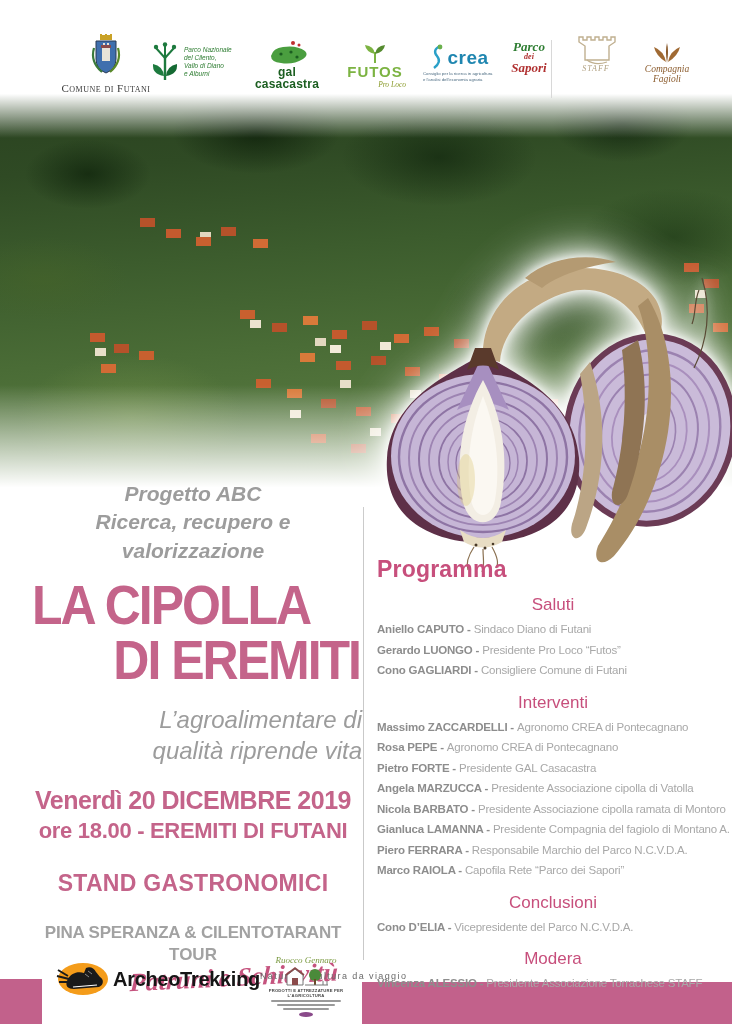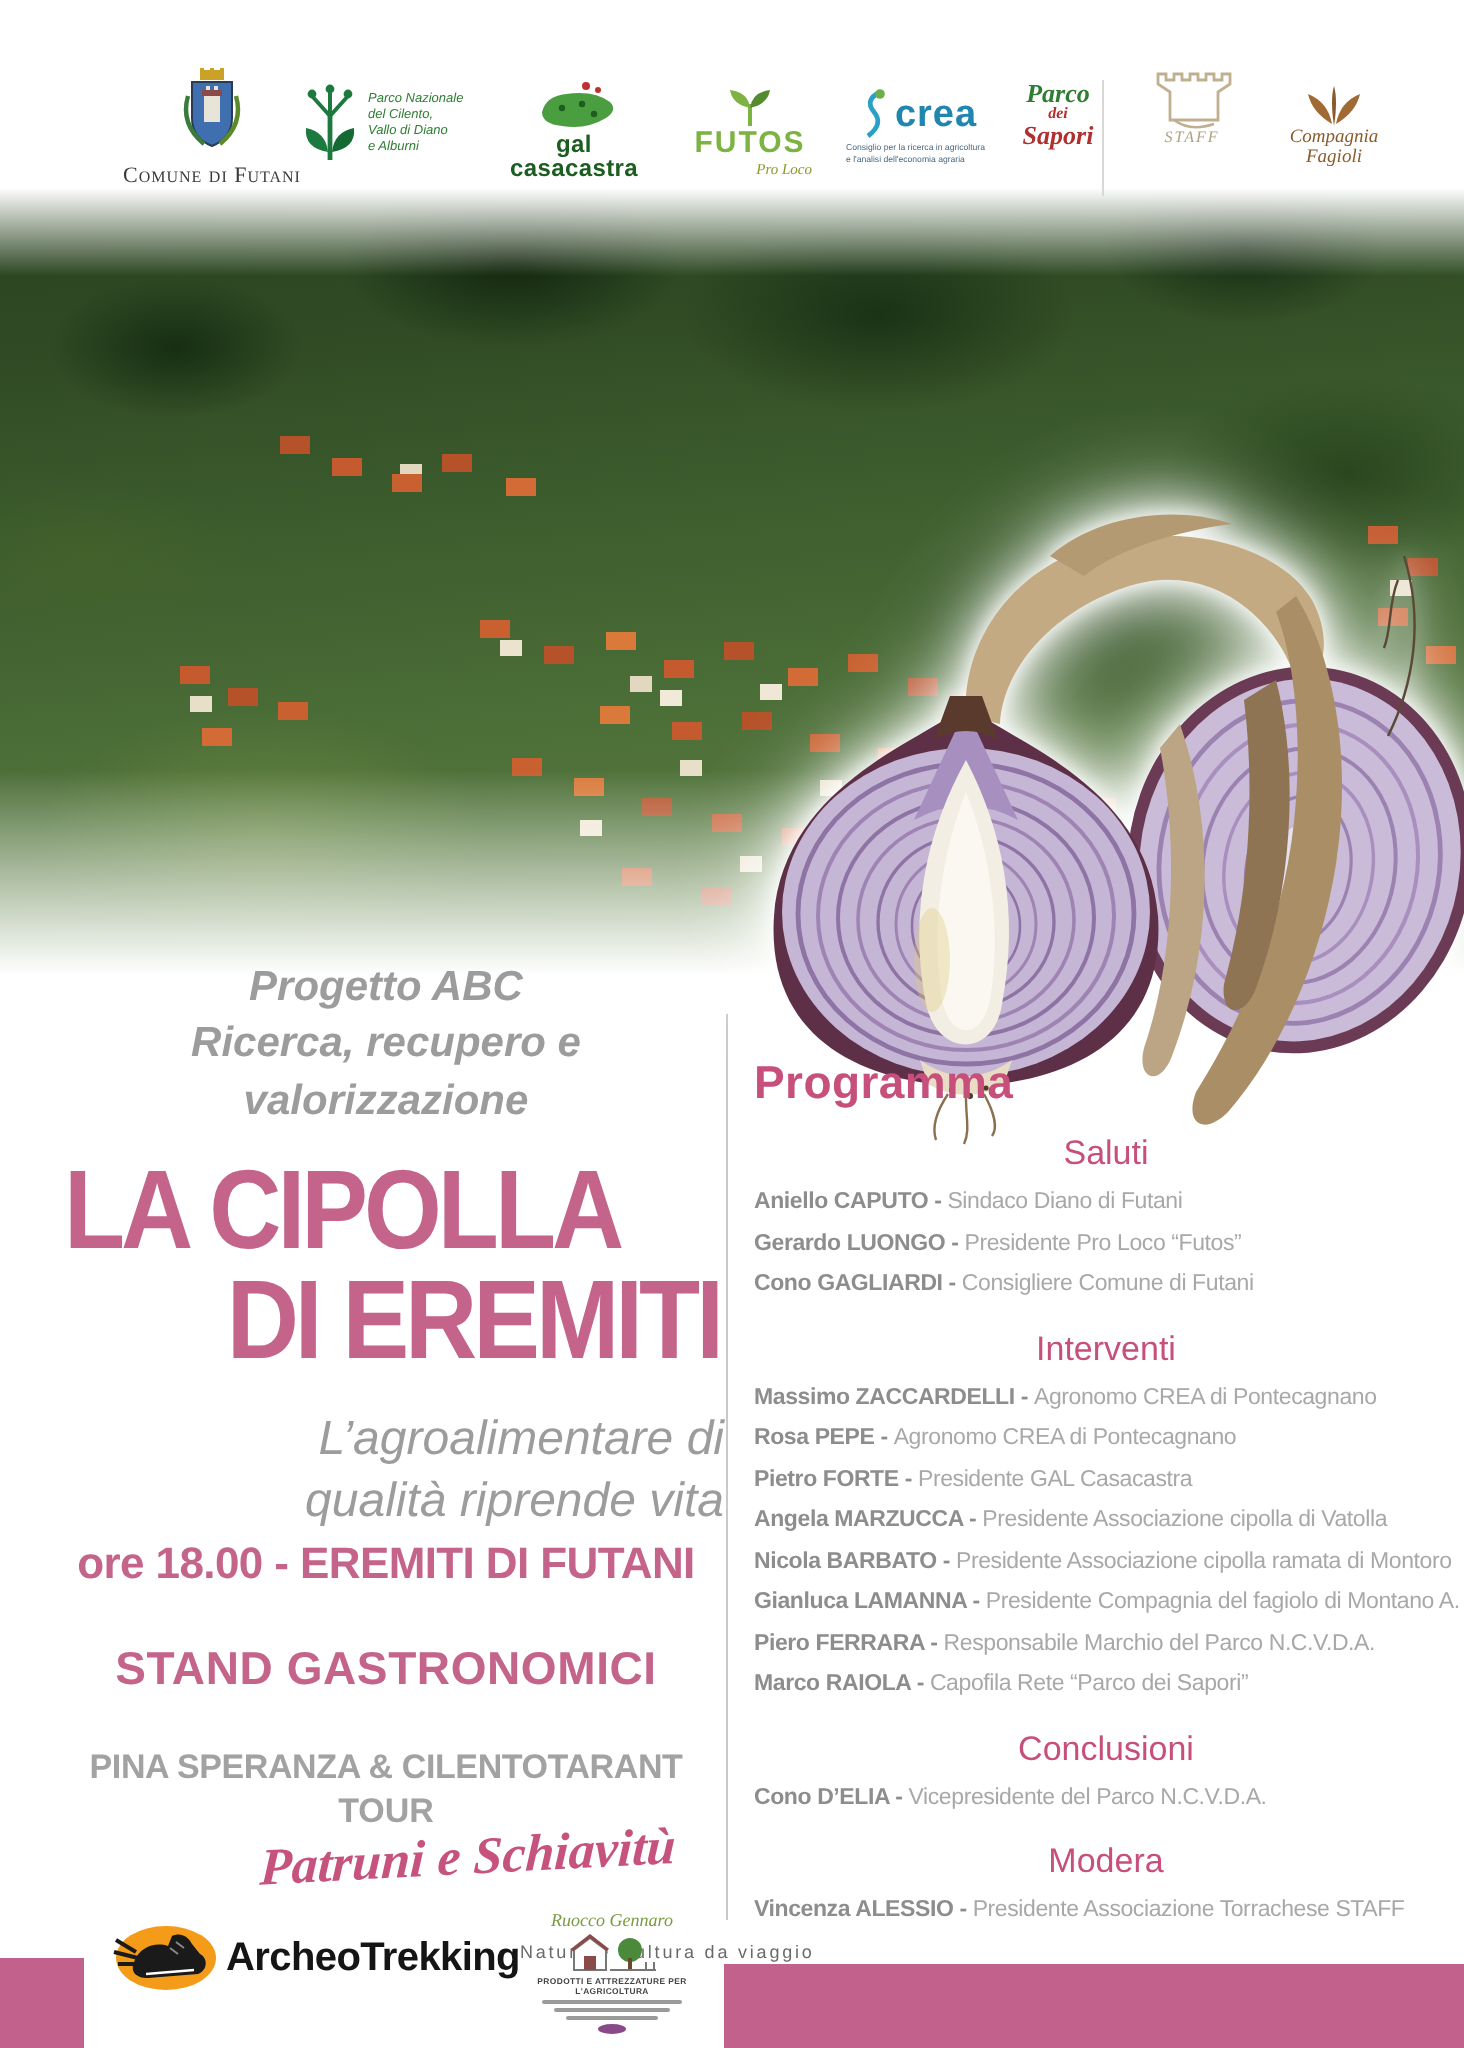--- a/index.html
+++ b/index.html
@@ -93,7 +93,7 @@
   
   .divider{position:absolute;left:363px;top:507px;width:1px;height:453px;background:#c9c9c9;z-index:2;}
   
-  .program{position:absolute;left:377px;top:528px;width:352px;z-index:5;}
+  .program{position:absolute;left:377px;top:556px;width:352px;z-index:5;}
   .program h2{margin:0;font-size:23px;font-weight:700;color:var(--deep-pink);letter-spacing:.2px;}
   .prog-section{margin-top:12px;}
   .prog-title{font-size:17px;font-weight:400;color:var(--deep-pink);margin-bottom:4px;text-align:center;}

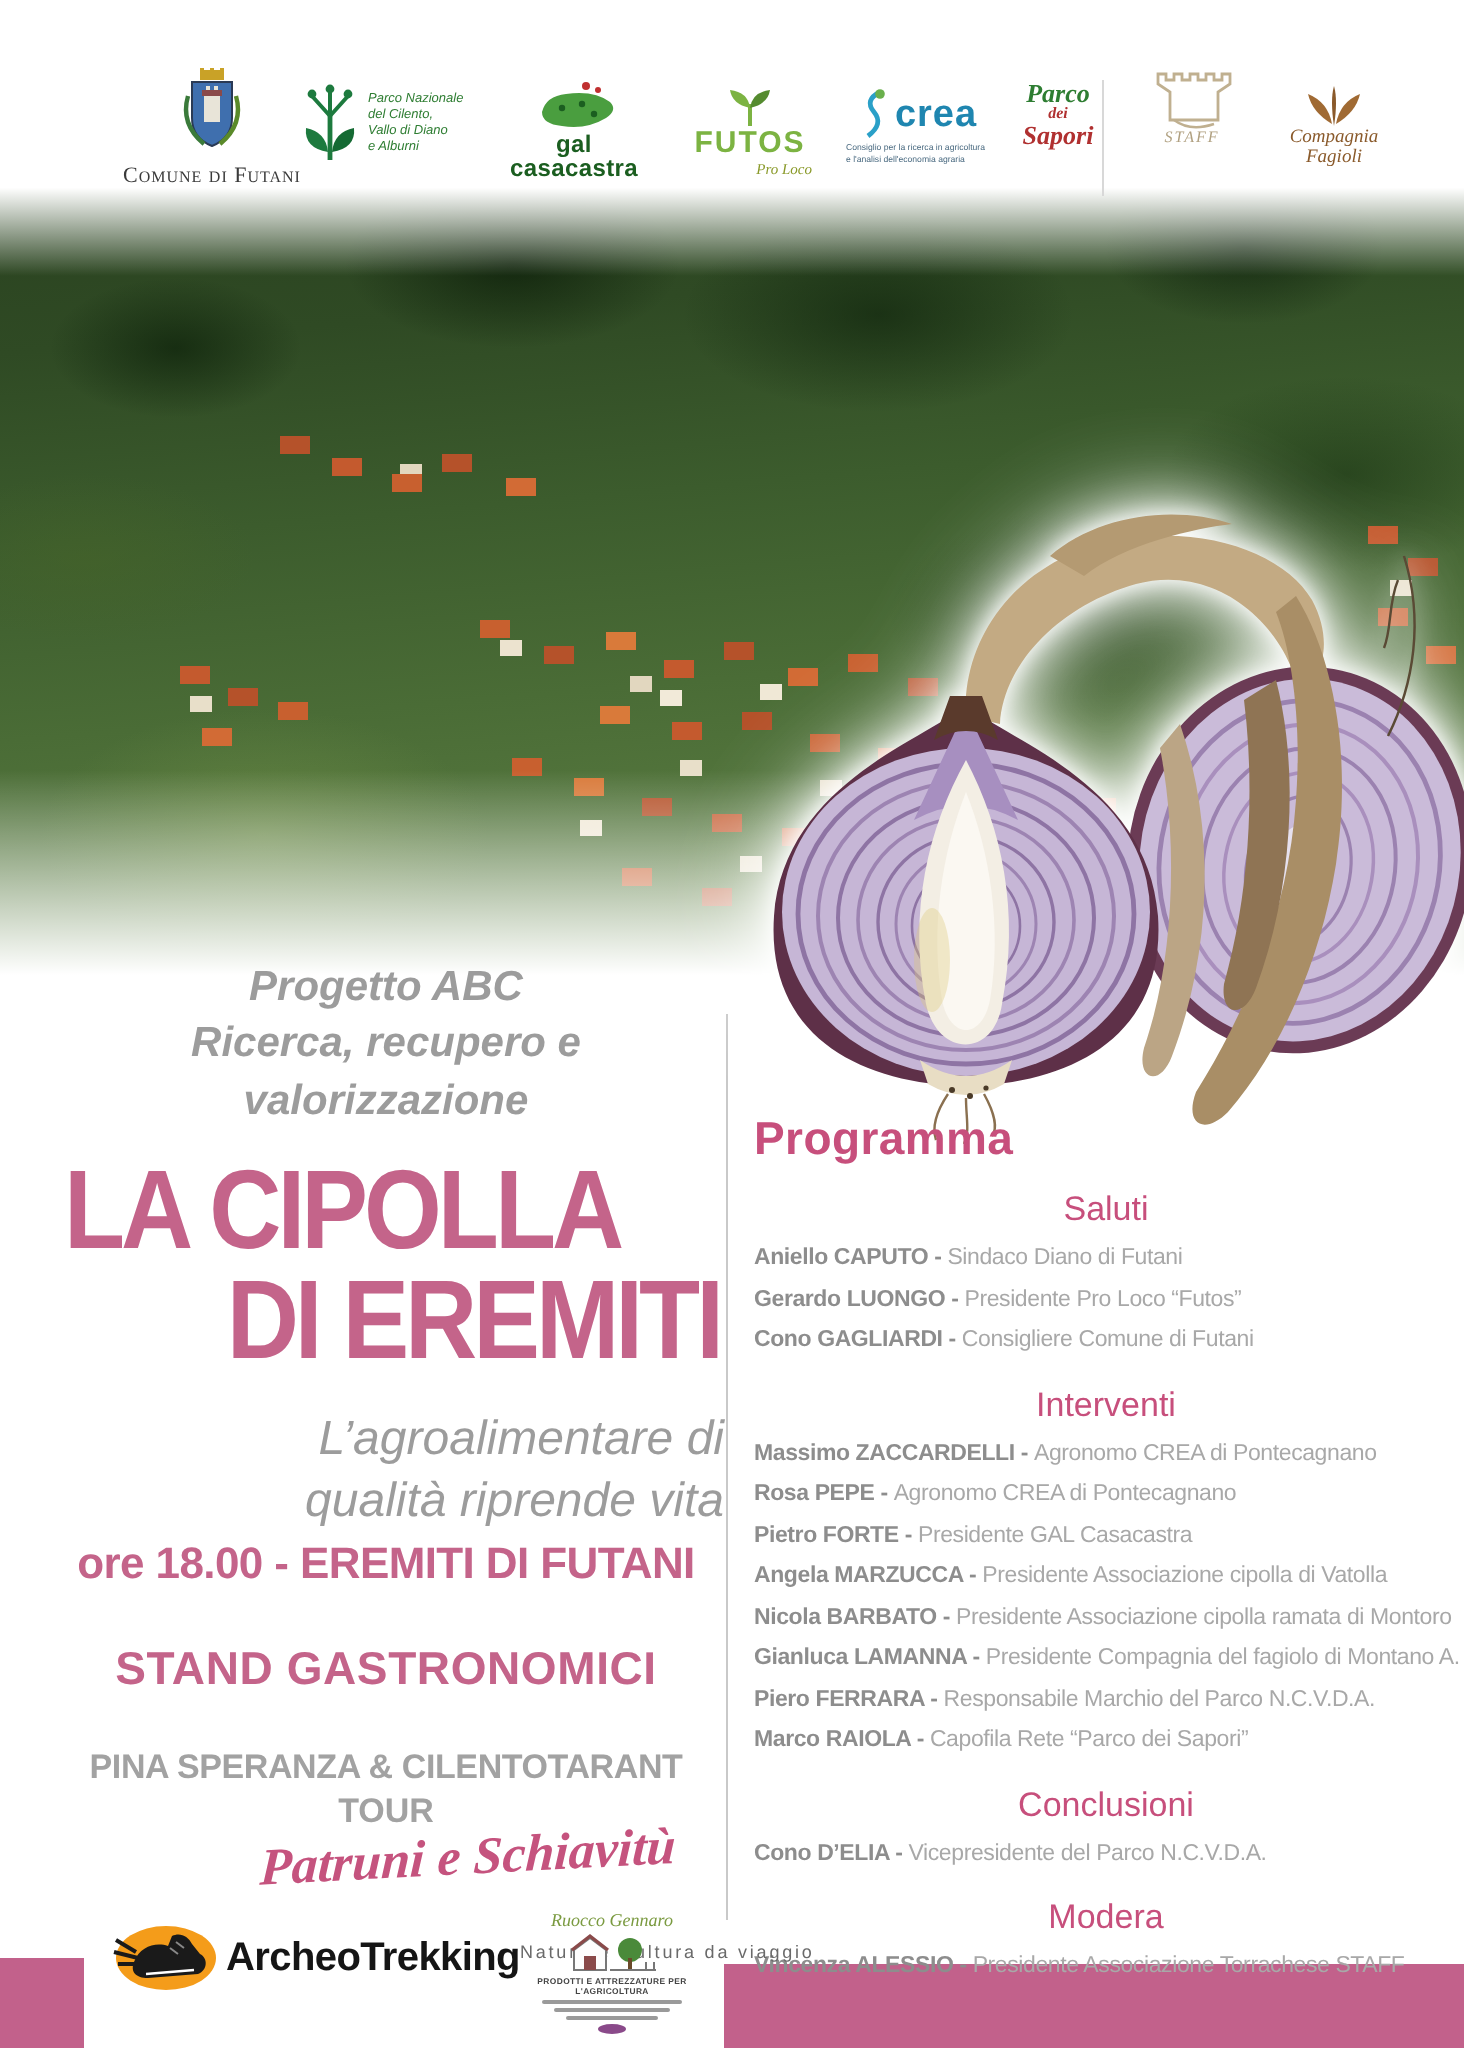--- a/index.html
+++ b/index.html
@@ -271,6 +271,7 @@
       <div>L’agroalimentare di</div>
       <div>qualità riprende vita</div>
     </div>
+    <div class="date-line">Venerdì 20 DICEMBRE 2019</div>
     <div class="venue-line">ore 18.00 - EREMITI DI FUTANI</div>
     <div class="stands">STAND GASTRONOMICI</div>
     <div class="music">PINA SPERANZA &amp; CILENTOTARANT</div>

